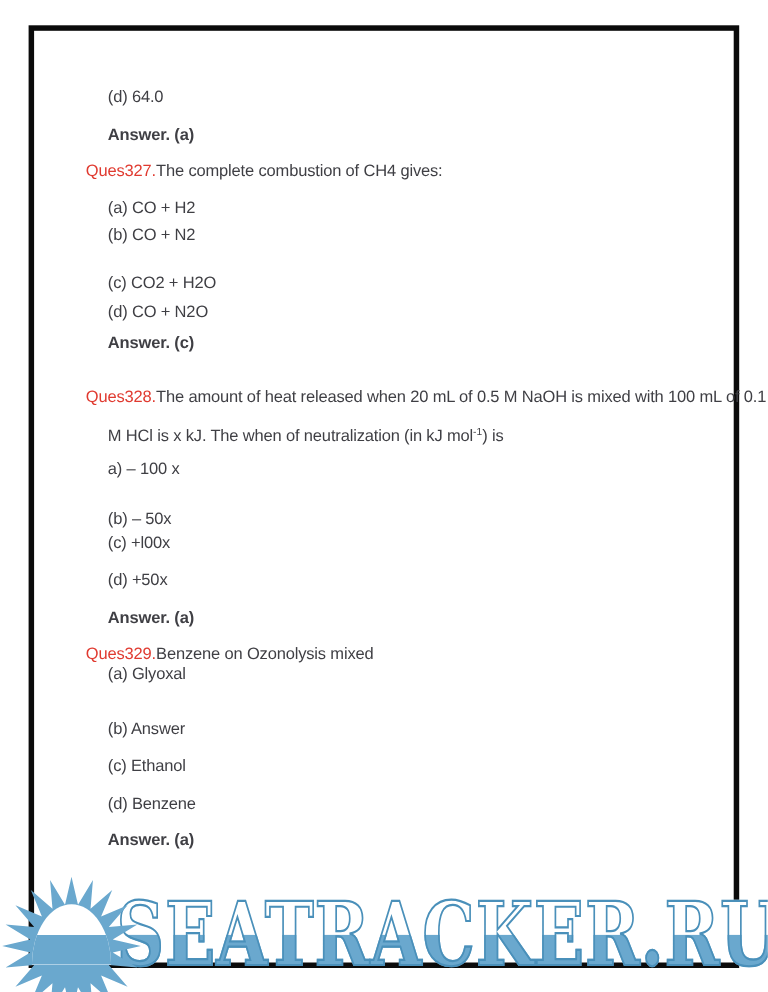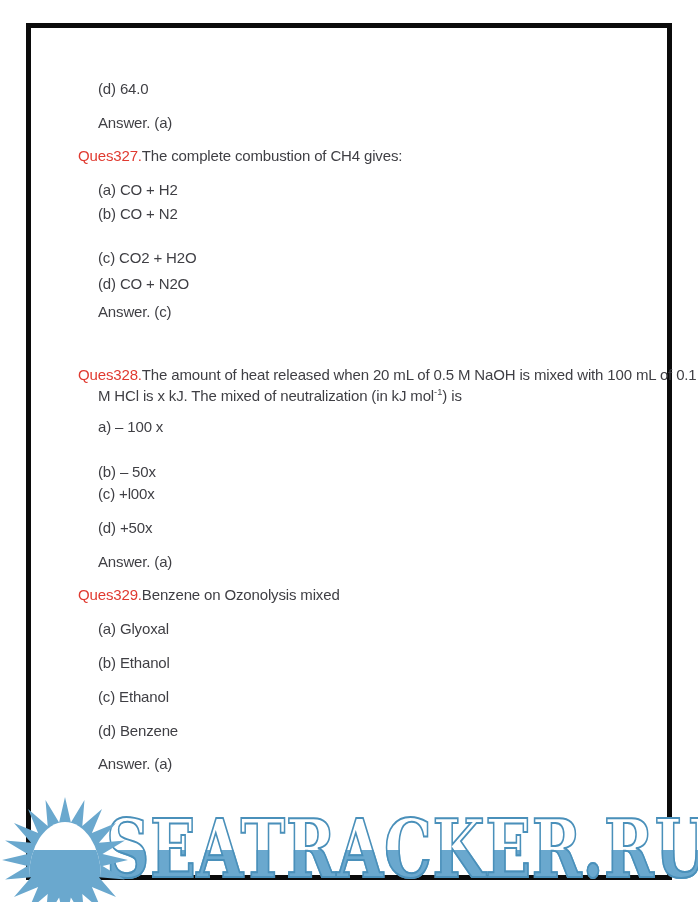--- a/index.html
+++ b/index.html
@@ -30,7 +30,7 @@
   }
   .opt { left: 98px; }
   .q   { left: 78px; }
-  .ans { font-weight: normal; }
+  .ans { font-weight: bold; }
   .qlabel {
     color: var(--question-label, #e03a30);
     font-weight: normal;

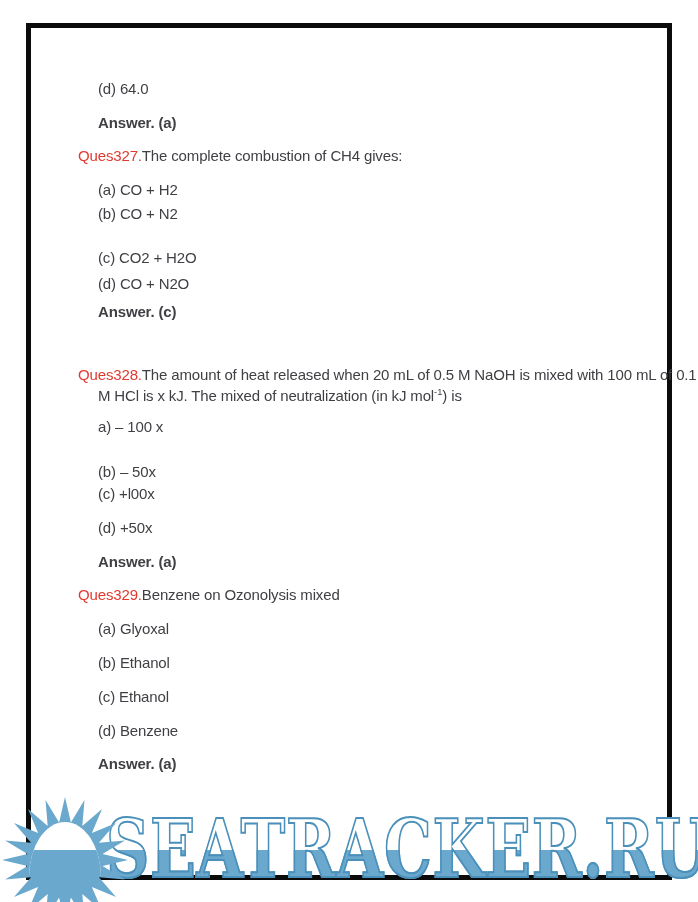--- a/index.html
+++ b/index.html
@@ -91,7 +91,7 @@
 <div class="line opt" style="top:275px">(d) CO + N2O</div>
 <div class="line opt ans" style="top:303px">Answer. (c)</div>
 
-<div class="line q" style="top:366px">
+<div class="line q" style="top:352px">
   <span class="qlabel">Ques328.</span><span>The amount of heat released when 20 mL of 0.5 M NaOH is mixed with 100 mL of 0.1</span>
 </div>
 <div class="line opt" style="top:384px">

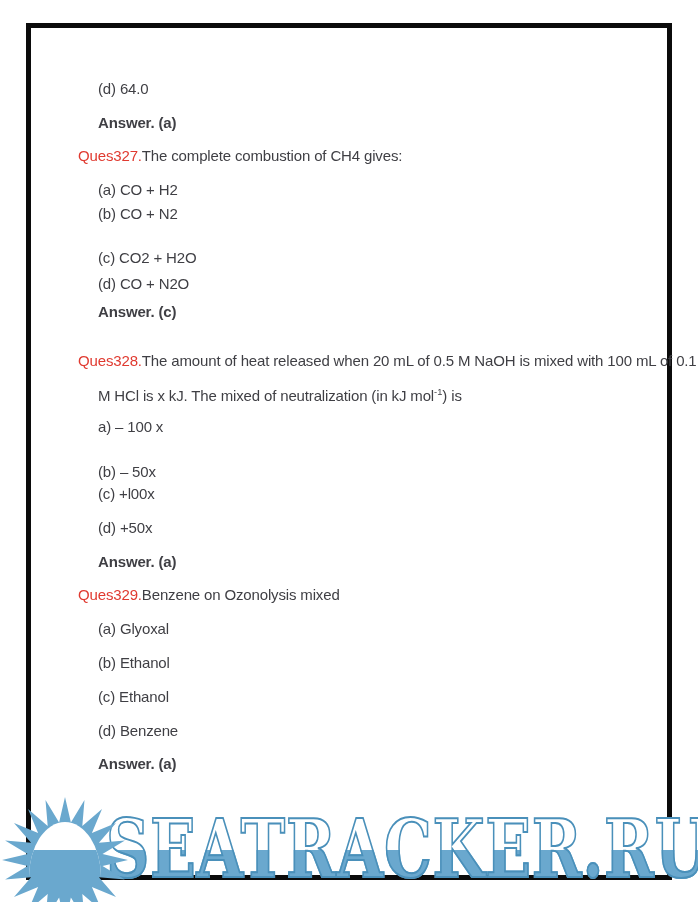--- a/index.html
+++ b/index.html
@@ -95,7 +95,7 @@
   <span class="qlabel">Ques328.</span><span>The amount of heat released when 20 mL of 0.5 M NaOH is mixed with 100 mL of 0.1</span>
 </div>
 <div class="line opt" style="top:384px">
-  <span>M HCl is x kJ. The mixed of neutralization (in kJ mol</span><sup>-1</sup><span>) is</span>
+  <span>M HCl is x kJ. The when of neutralization (in kJ mol</span><sup>-1</sup><span>) is</span>
 </div>
 <div class="line opt" style="top:418px">a) – 100 x</div>
 <div class="line opt" style="top:463px">(b) – 50x</div>

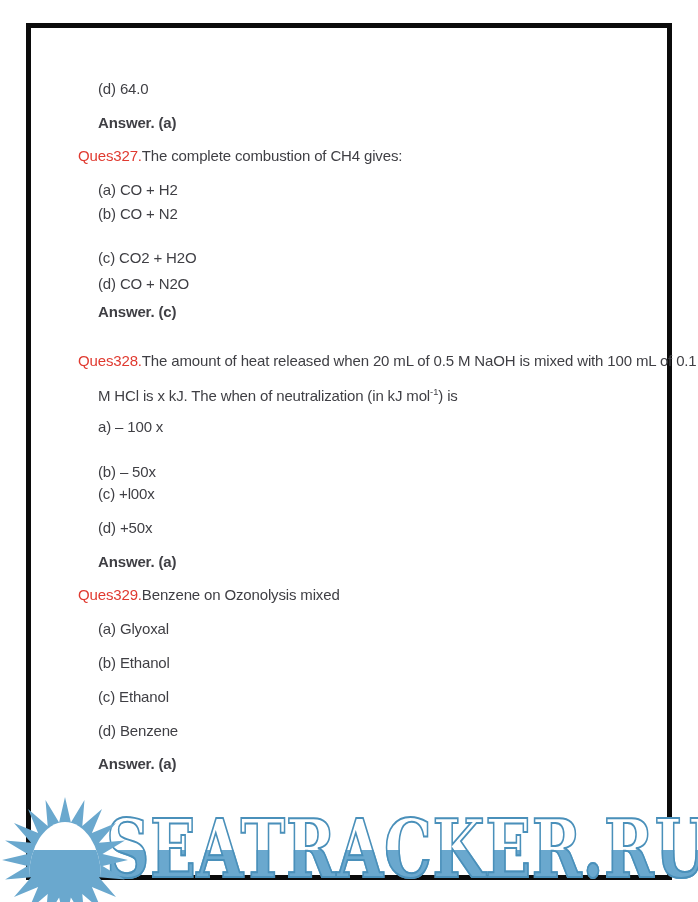--- a/index.html
+++ b/index.html
@@ -106,7 +106,7 @@
 <div class="line q" style="top:586px">
   <span class="qlabel">Ques329.</span><span>Benzene on Ozonolysis mixed</span>
 </div>
-<div class="line opt" style="top:620px">(a) Glyoxal</div>
+<div class="line opt" style="top:604px">(a) Glyoxal</div>
 <div class="line opt" style="top:654px">(b) Ethanol</div>
 <div class="line opt" style="top:688px">(c) Ethanol</div>
 <div class="line opt" style="top:722px">(d) Benzene</div>

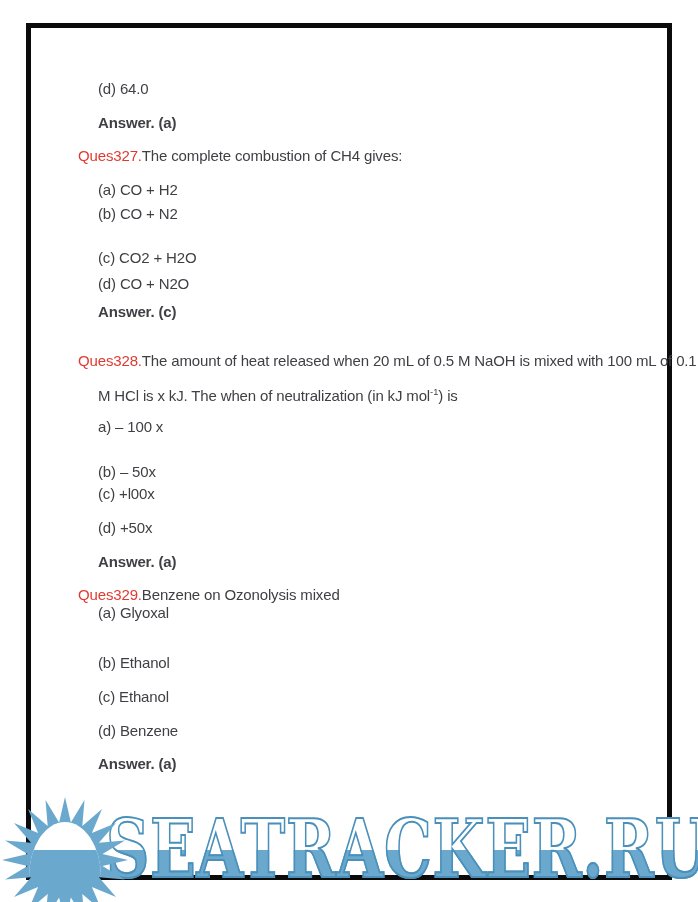--- a/index.html
+++ b/index.html
@@ -107,7 +107,7 @@
   <span class="qlabel">Ques329.</span><span>Benzene on Ozonolysis mixed</span>
 </div>
 <div class="line opt" style="top:604px">(a) Glyoxal</div>
-<div class="line opt" style="top:654px">(b) Ethanol</div>
+<div class="line opt" style="top:654px">(b) Answer</div>
 <div class="line opt" style="top:688px">(c) Ethanol</div>
 <div class="line opt" style="top:722px">(d) Benzene</div>
 <div class="line opt ans" style="top:755px">Answer. (a)</div>

